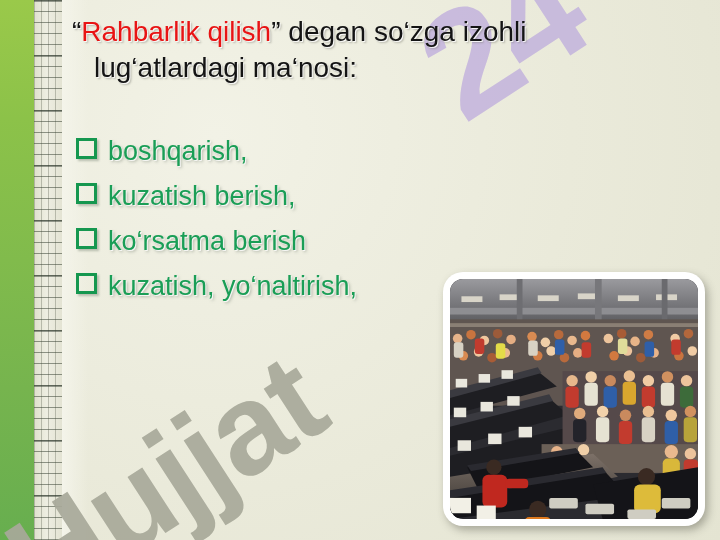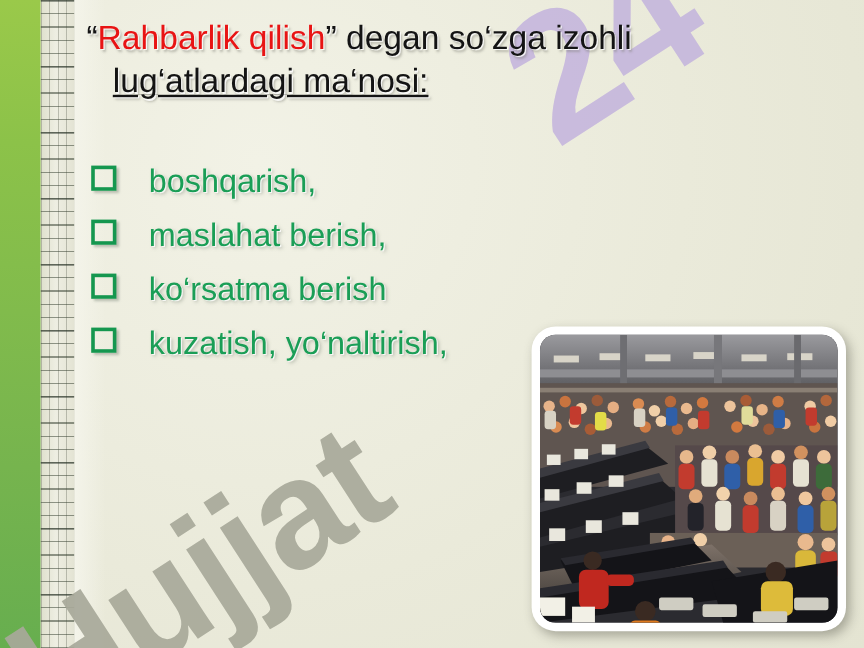--- a/index.html
+++ b/index.html
@@ -65,7 +65,7 @@
     text-shadow:1px 1px 0 rgba(255,255,255,.85), 2px 2px 2px rgba(120,120,110,.45);
   }
   .title .hi{color:#e81414;}
-  .title .l2{display:block;padding-left:22px;text-decoration:underline;}
+  .title .l2{display:block;padding-left:22px;}
 
   .bullets{position:absolute;left:14px;top:138px;width:470px;}
   .bullet{

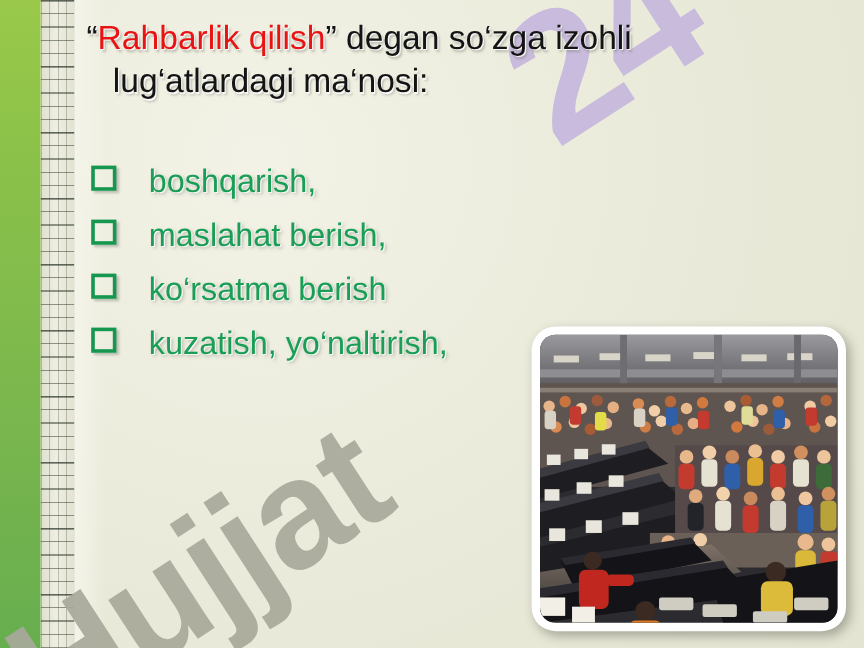--- a/index.html
+++ b/index.html
@@ -80,7 +80,7 @@
     margin-right:11px;position:relative;top:-1px;
     box-shadow:2px 2px 2px rgba(120,130,115,.45);
   }
-  .bullet .txt{white-space:nowrap;margin-left:16px;}
+  .bullet .txt{white-space:nowrap;}
 
   
   .photo-frame{

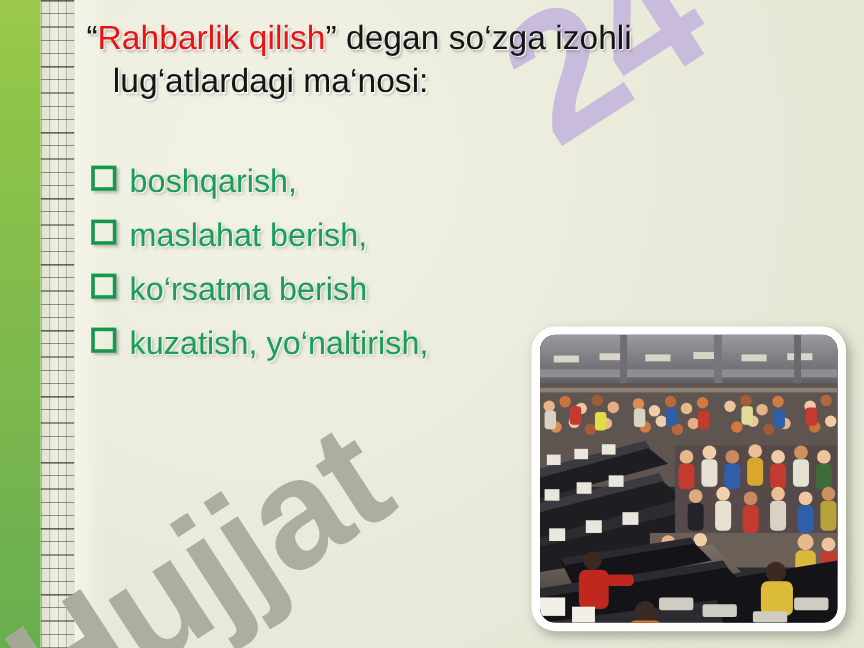--- a/index.html
+++ b/index.html
@@ -121,7 +121,7 @@
       </div>
       <div class="bullet">
         <span class="box"></span>
-        <span class="txt">maslahat berish,</span>
+        <span class="txt">kuzatish berish,</span>
       </div>
       <div class="bullet">
         <span class="box"></span>

